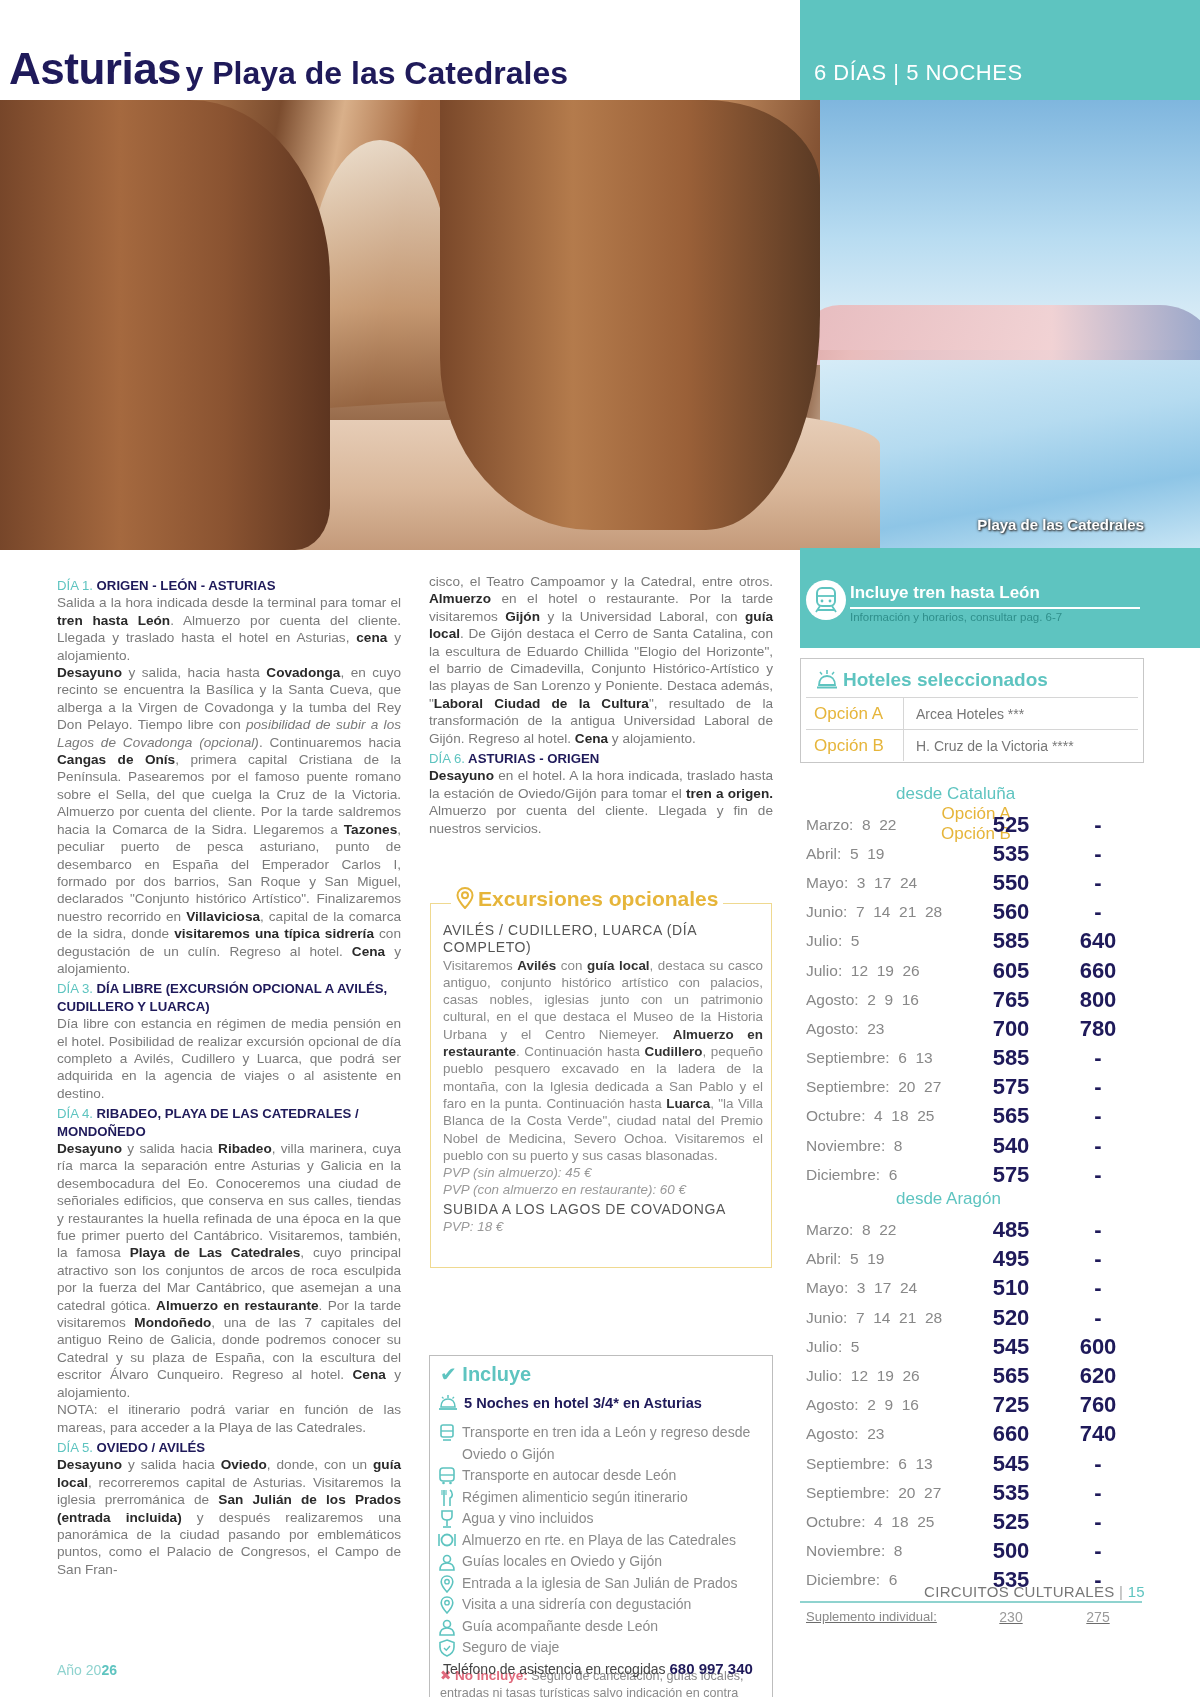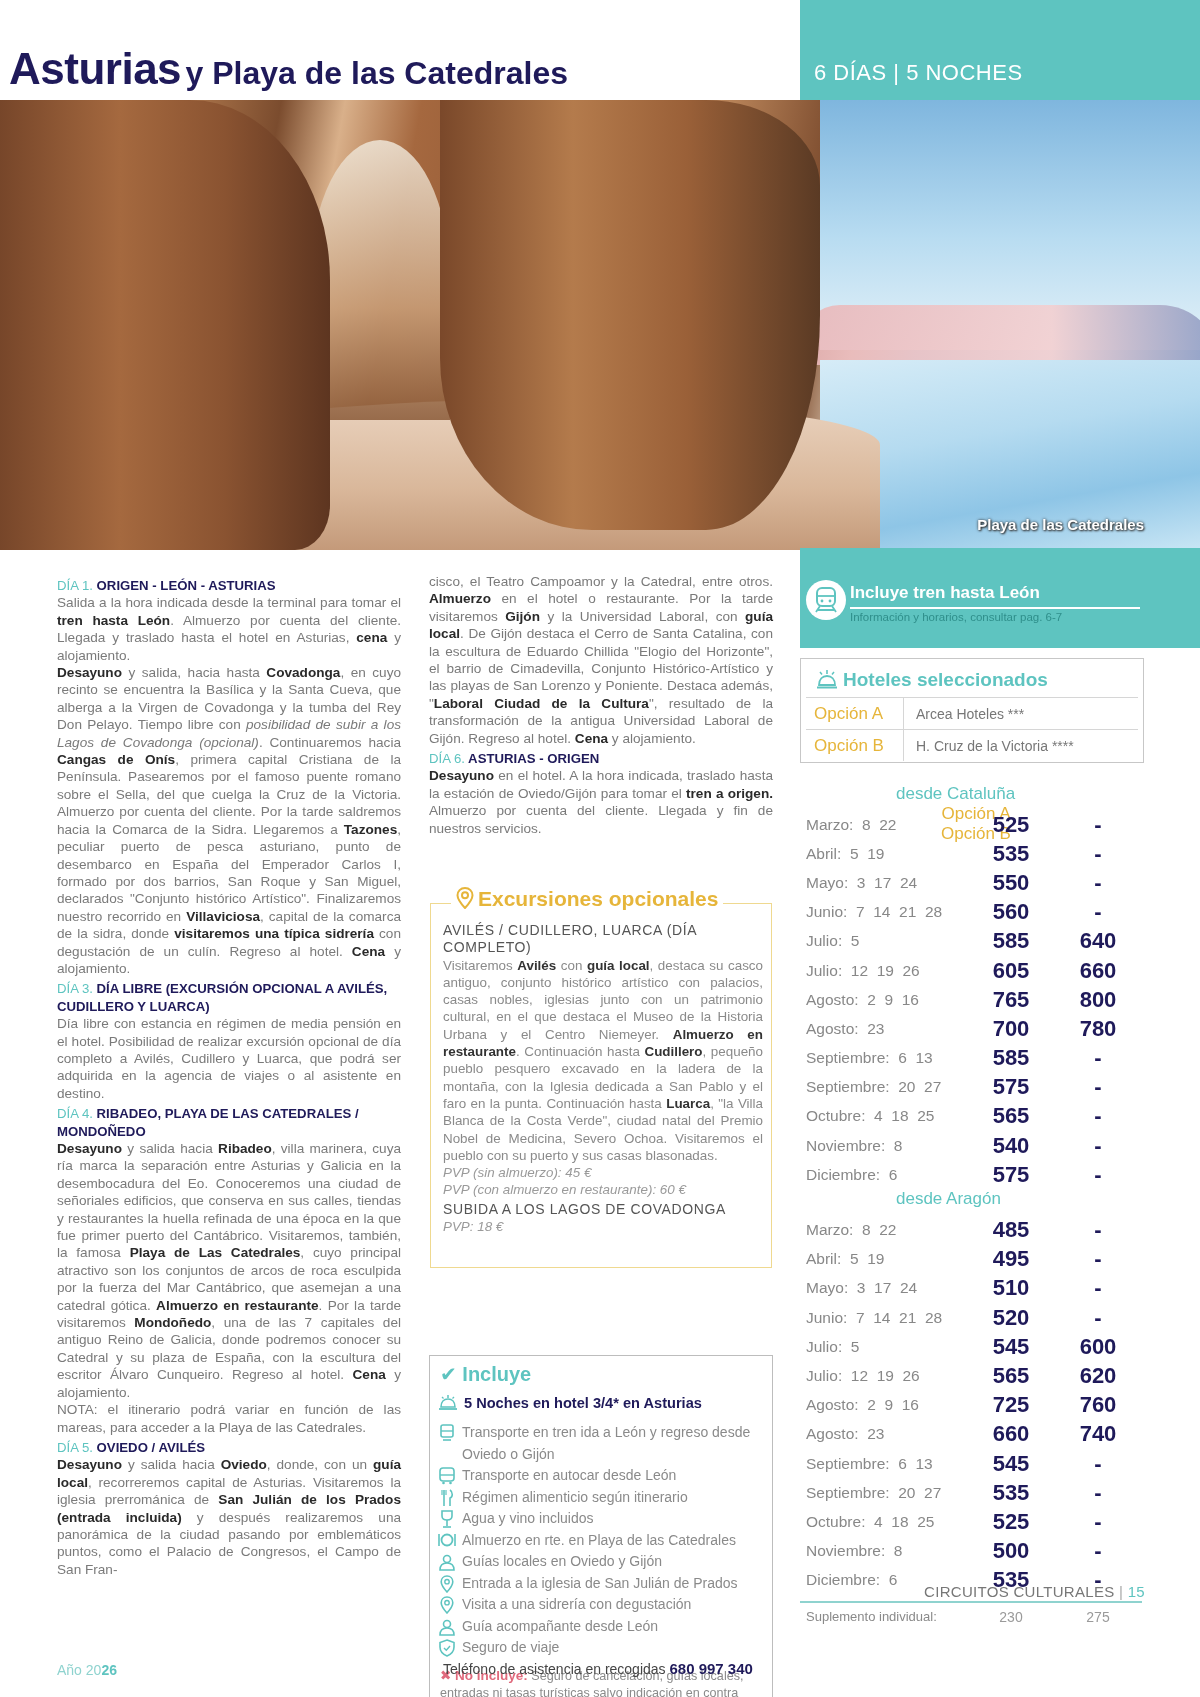--- a/index.html
+++ b/index.html
@@ -95,7 +95,7 @@
   .price-row .pa { width: 86px; text-align: center; font-size: 22px; font-weight: bold; color: #1f1a5a; }
   .price-row .pb { width: 88px; text-align: center; font-size: 22px; font-weight: bold; color: #1f1a5a; }
   .supl-rule { height: 2px; background: #8fd3cf; margin-top: 6px; width: 342px; margin-left: -6px; }
-  .supl { display: flex; height: 28px; align-items: center; }
+  .supl { display: flex; height: 28px; align-items: center; text-decoration: underline; }
   .supl .lbl { width: 162px; font-size: 13px; color: #8a8a8a; }
   .supl .va, .supl .vb { width: 86px; text-align: center; font-size: 14px; color: #9a9a9a; }
   .supl .vb { width: 88px; }

